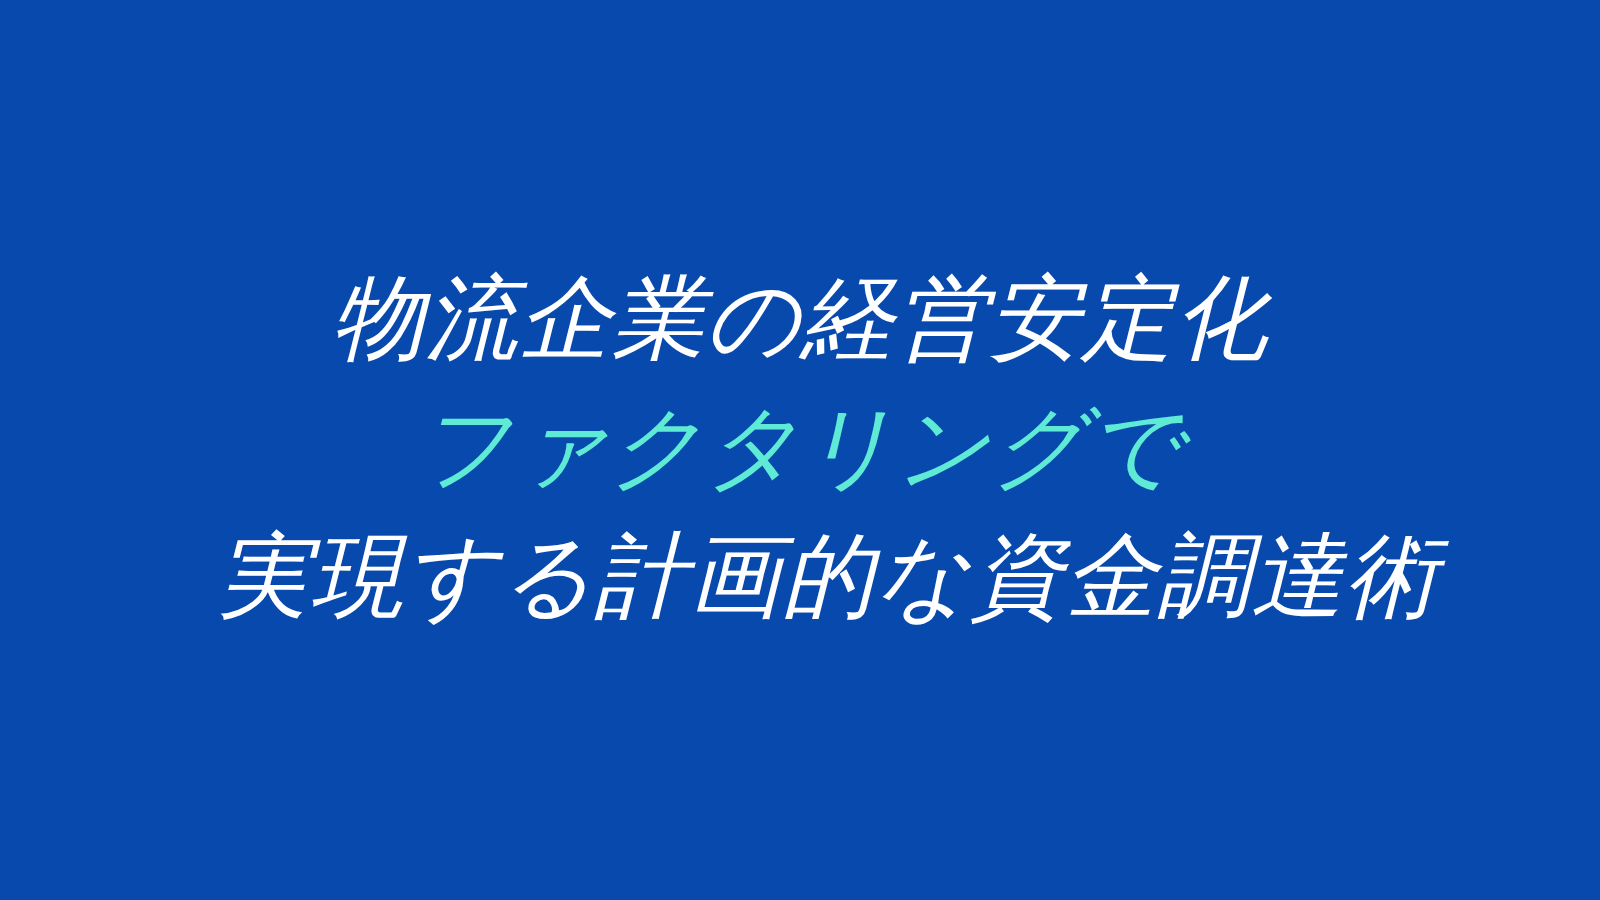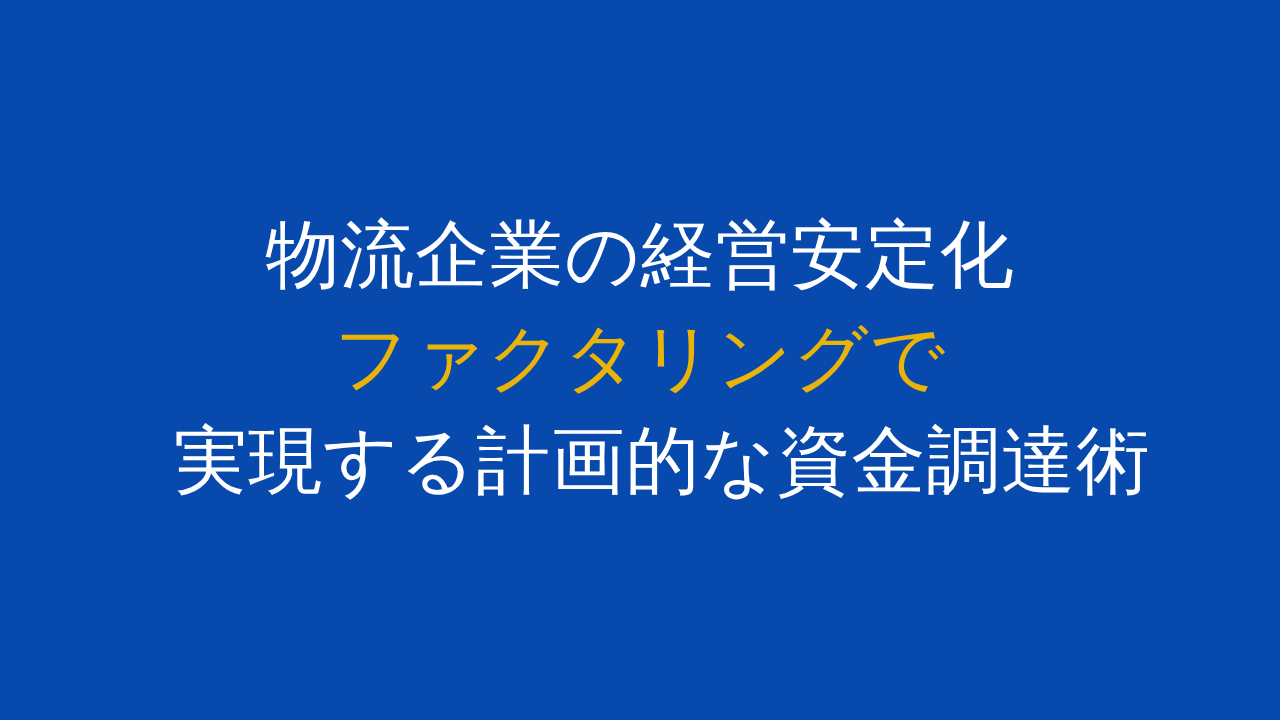--- a/index.html
+++ b/index.html
@@ -27,6 +27,7 @@
     flex-direction: column;
     align-items: center;
     justify-content: center;
+    font-style: italic;
   }
 
   

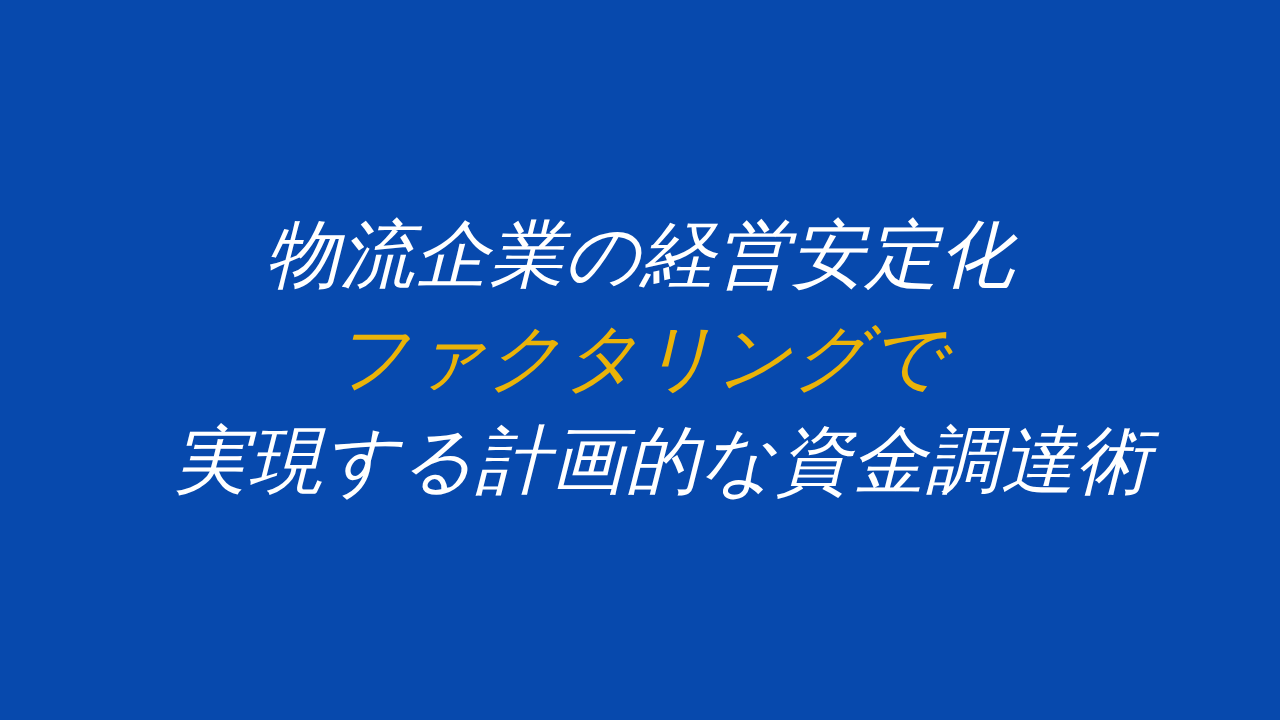--- a/index.html
+++ b/index.html
@@ -59,7 +59,7 @@
 
     <span class="title-line" style="color: rgb(255, 255, 255);">物流企業の経営安定化</span>
 
-    <span class="title-line" style="color: #eab308;">ファクタリングで</span>
+    <span class="title-line" style="color: #5eead4;">ファクタリングで</span>
 
     <span class="title-line" style="color: rgb(255, 255, 255); padding-left: 44px;">実現する計画的な資金調達術</span>
 

